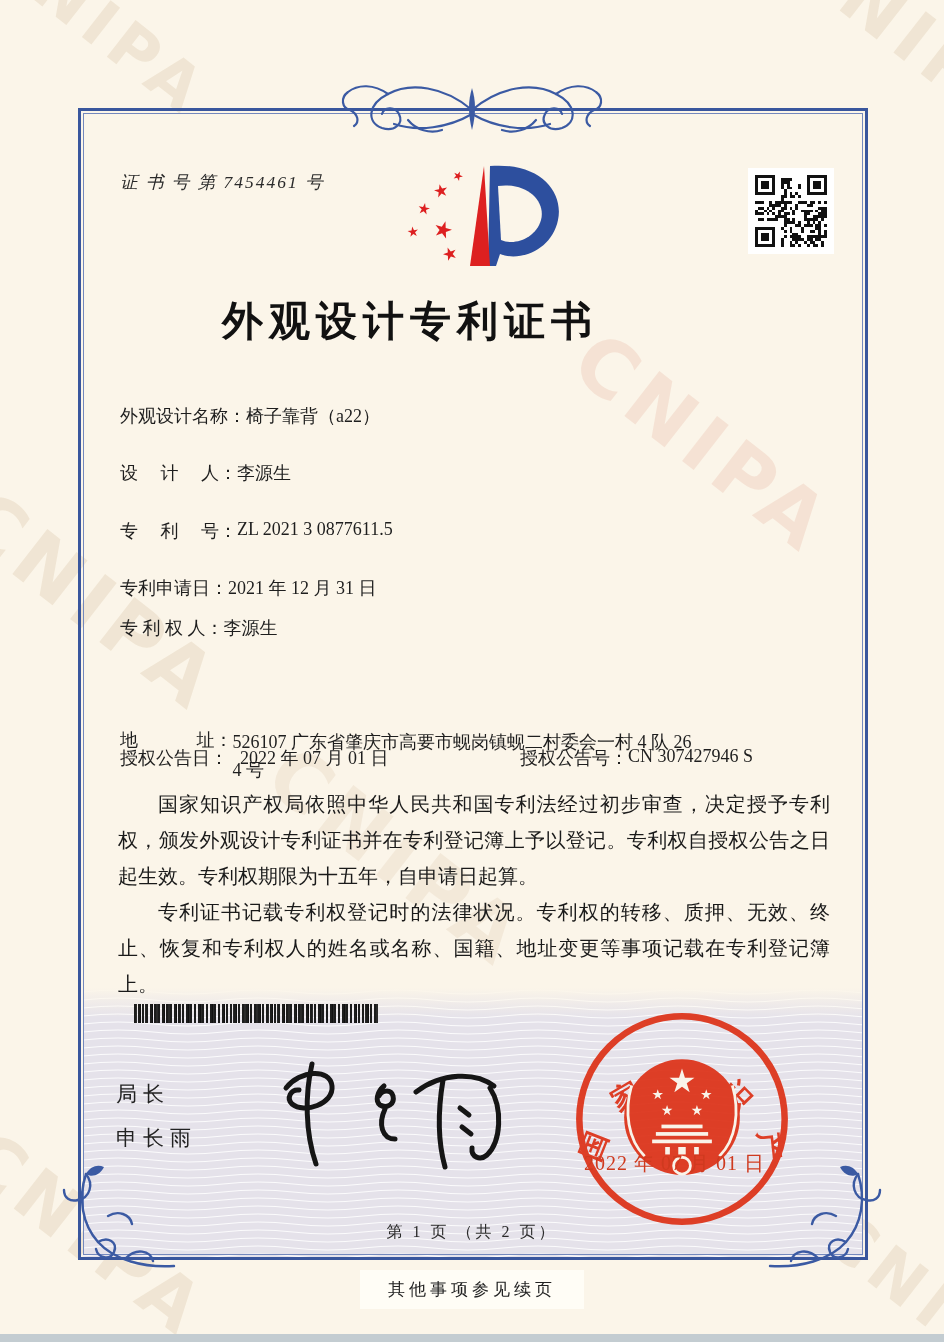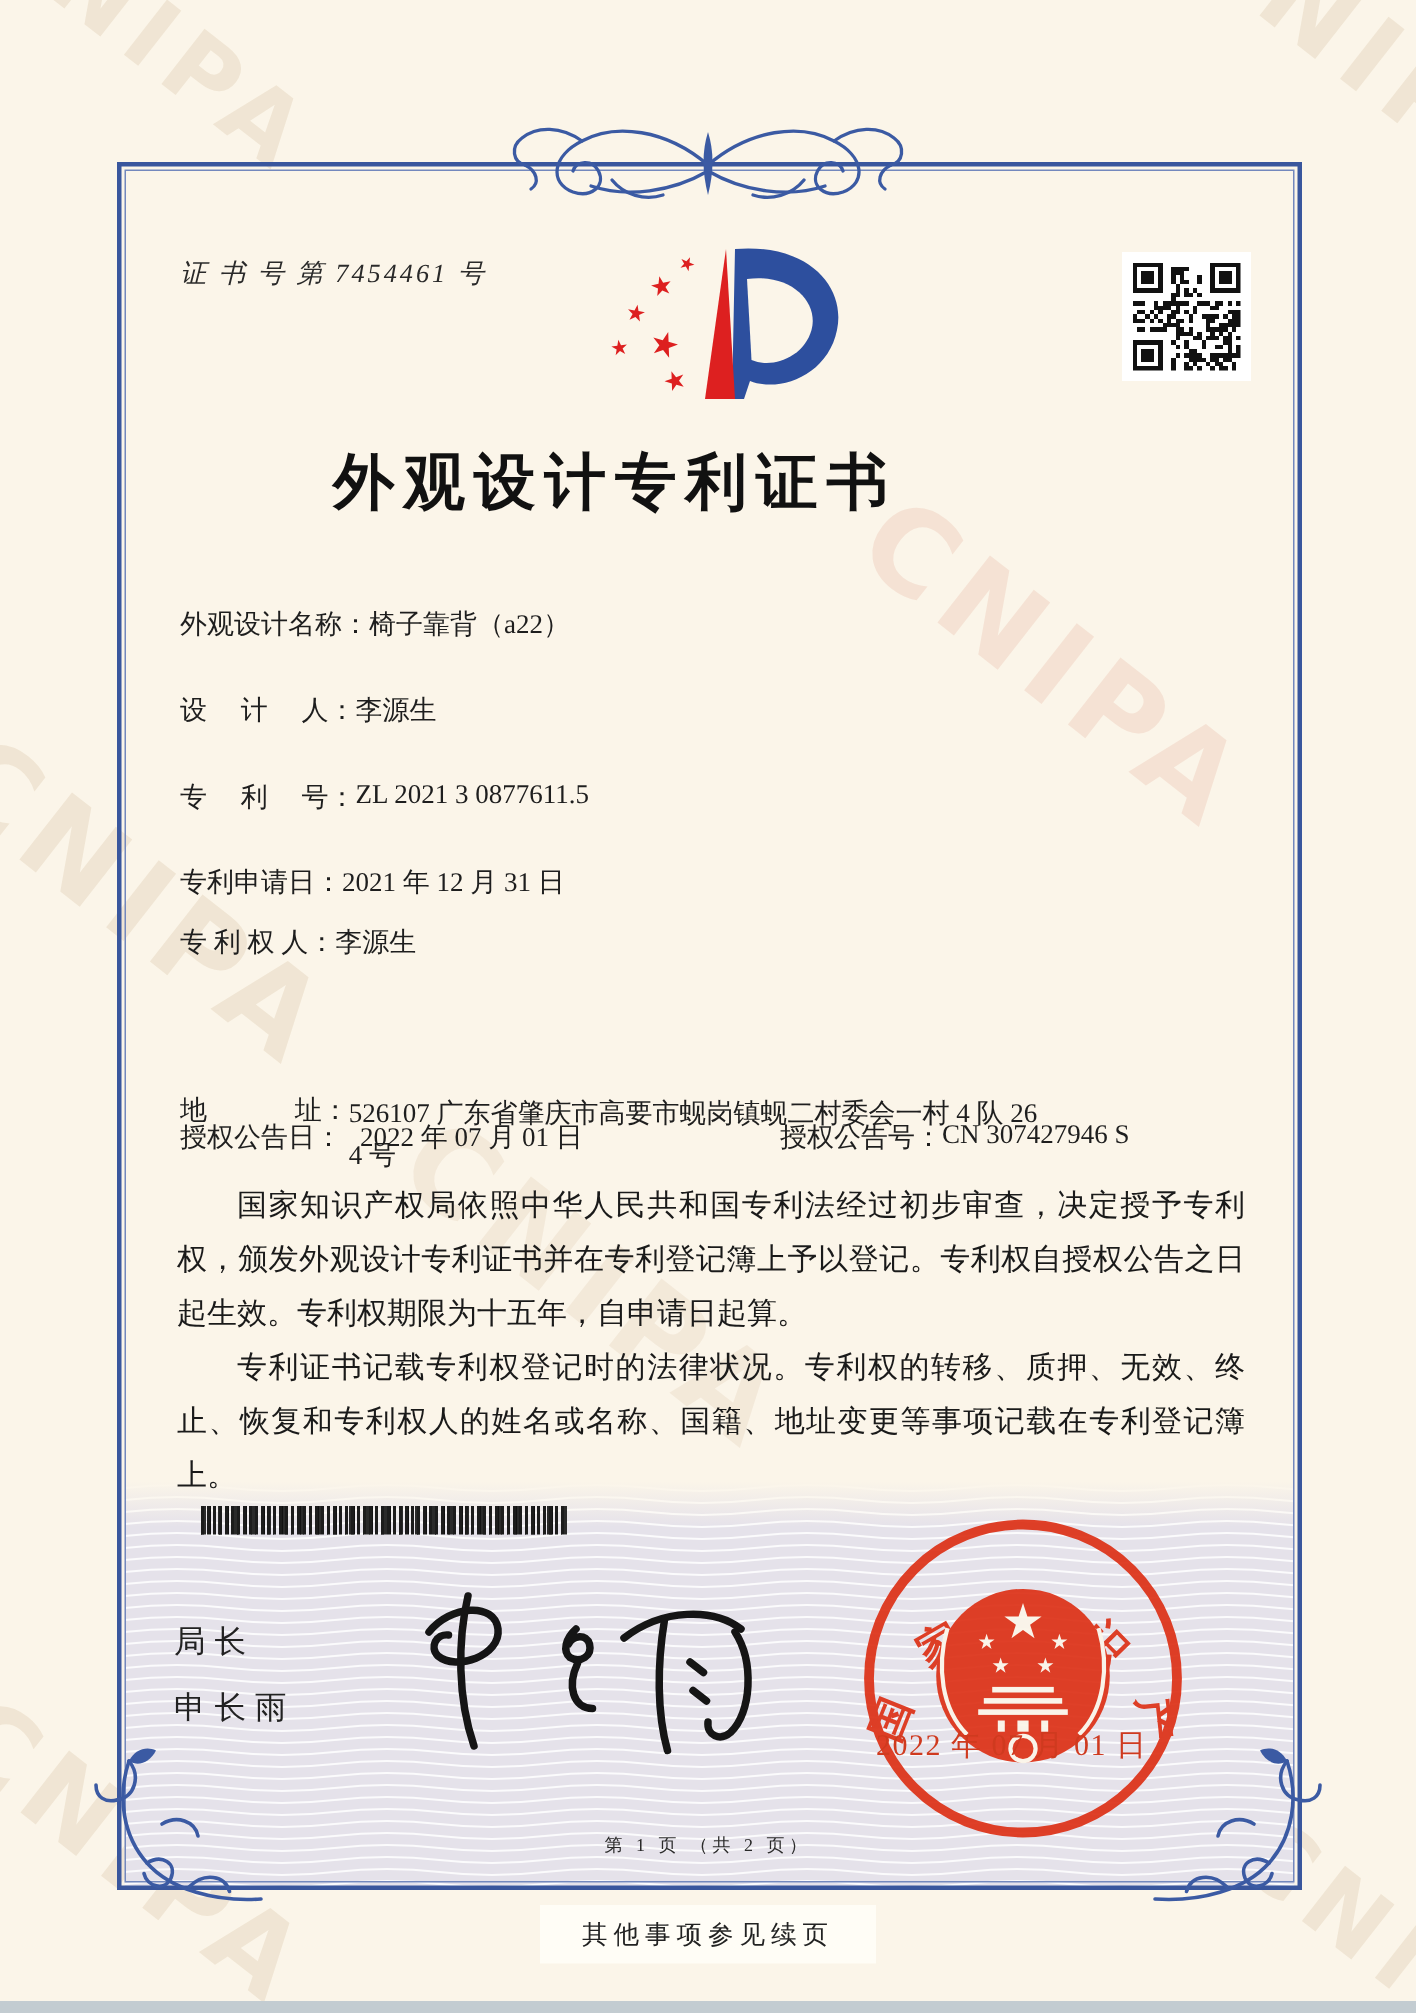--- a/index.html
+++ b/index.html
@@ -69,7 +69,7 @@
     color:#cf3a1f; z-index:5; white-space:nowrap; }
   
   .pagination { position:absolute; left:0; top:1222px; width:944px; text-align:center;
-    font-size:12px; letter-spacing:3px; color:#2a2a2a; z-index:3; }
+    font-size:16px; letter-spacing:3px; color:#2a2a2a; z-index:3; }
   .footer-note { position:absolute; top:1270px; left:50%; transform:translateX(-50%);
     background:#fffdf6; padding:8px 28px; font-size:17px; letter-spacing:4px; color:#222; z-index:3; }
   .scan-edge { position:absolute; left:0; top:1334px; width:944px; height:8px; background:#c3ccd1; z-index:6; }

